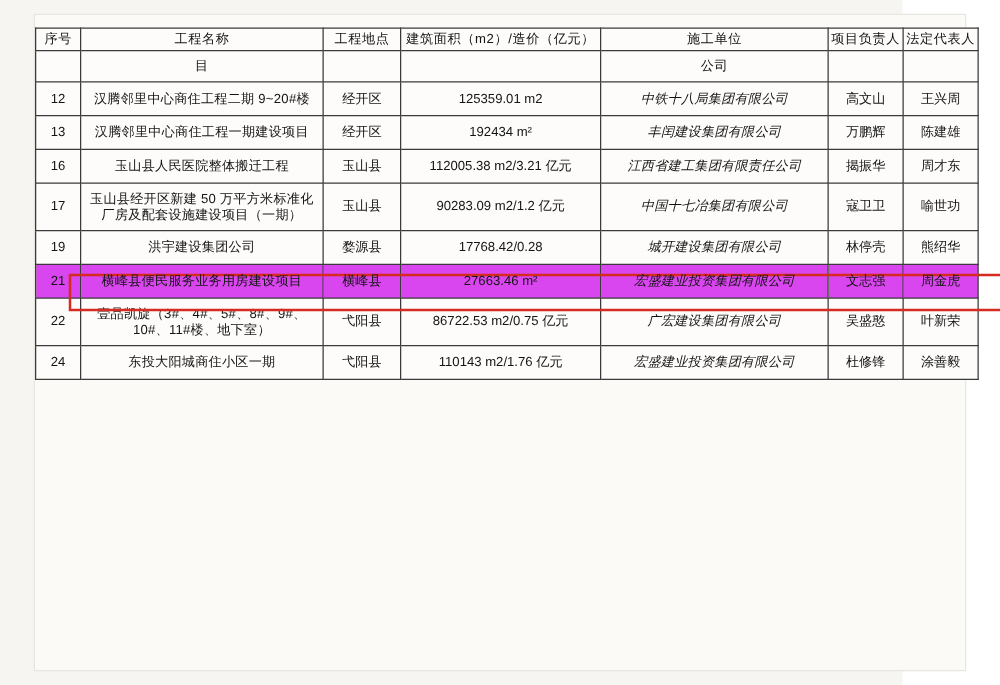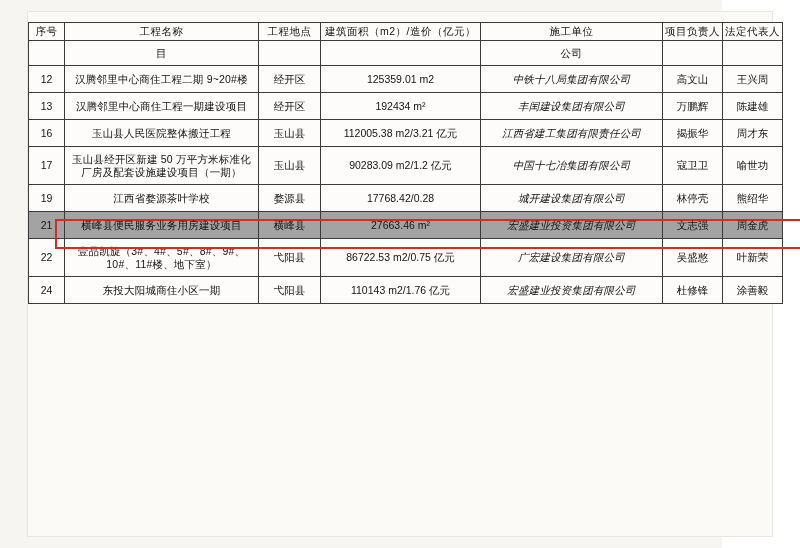--- a/index.html
+++ b/index.html
@@ -165,7 +165,7 @@
       </tr>
       <tr>
         <td>19</td>
-        <td class="name-cell">江西省婺源茶叶学校</td>
+        <td class="name-cell">洪宇建设集团公司</td>
         <td>婺源县</td>
         <td>17768.42/0.28</td>
         <td class="unit-cell">城开建设集团有限公司</td>

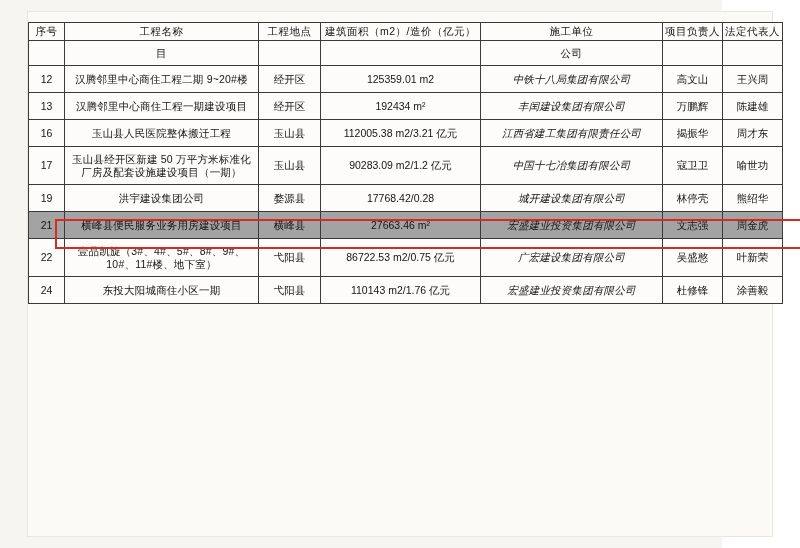--- a/index.html
+++ b/index.html
@@ -87,7 +87,7 @@
     box-sizing: border-box;
   }
   .shade {
-    background: #a3a3a3;
+    background: #d946ef;
   }
 </style>
 </head>

